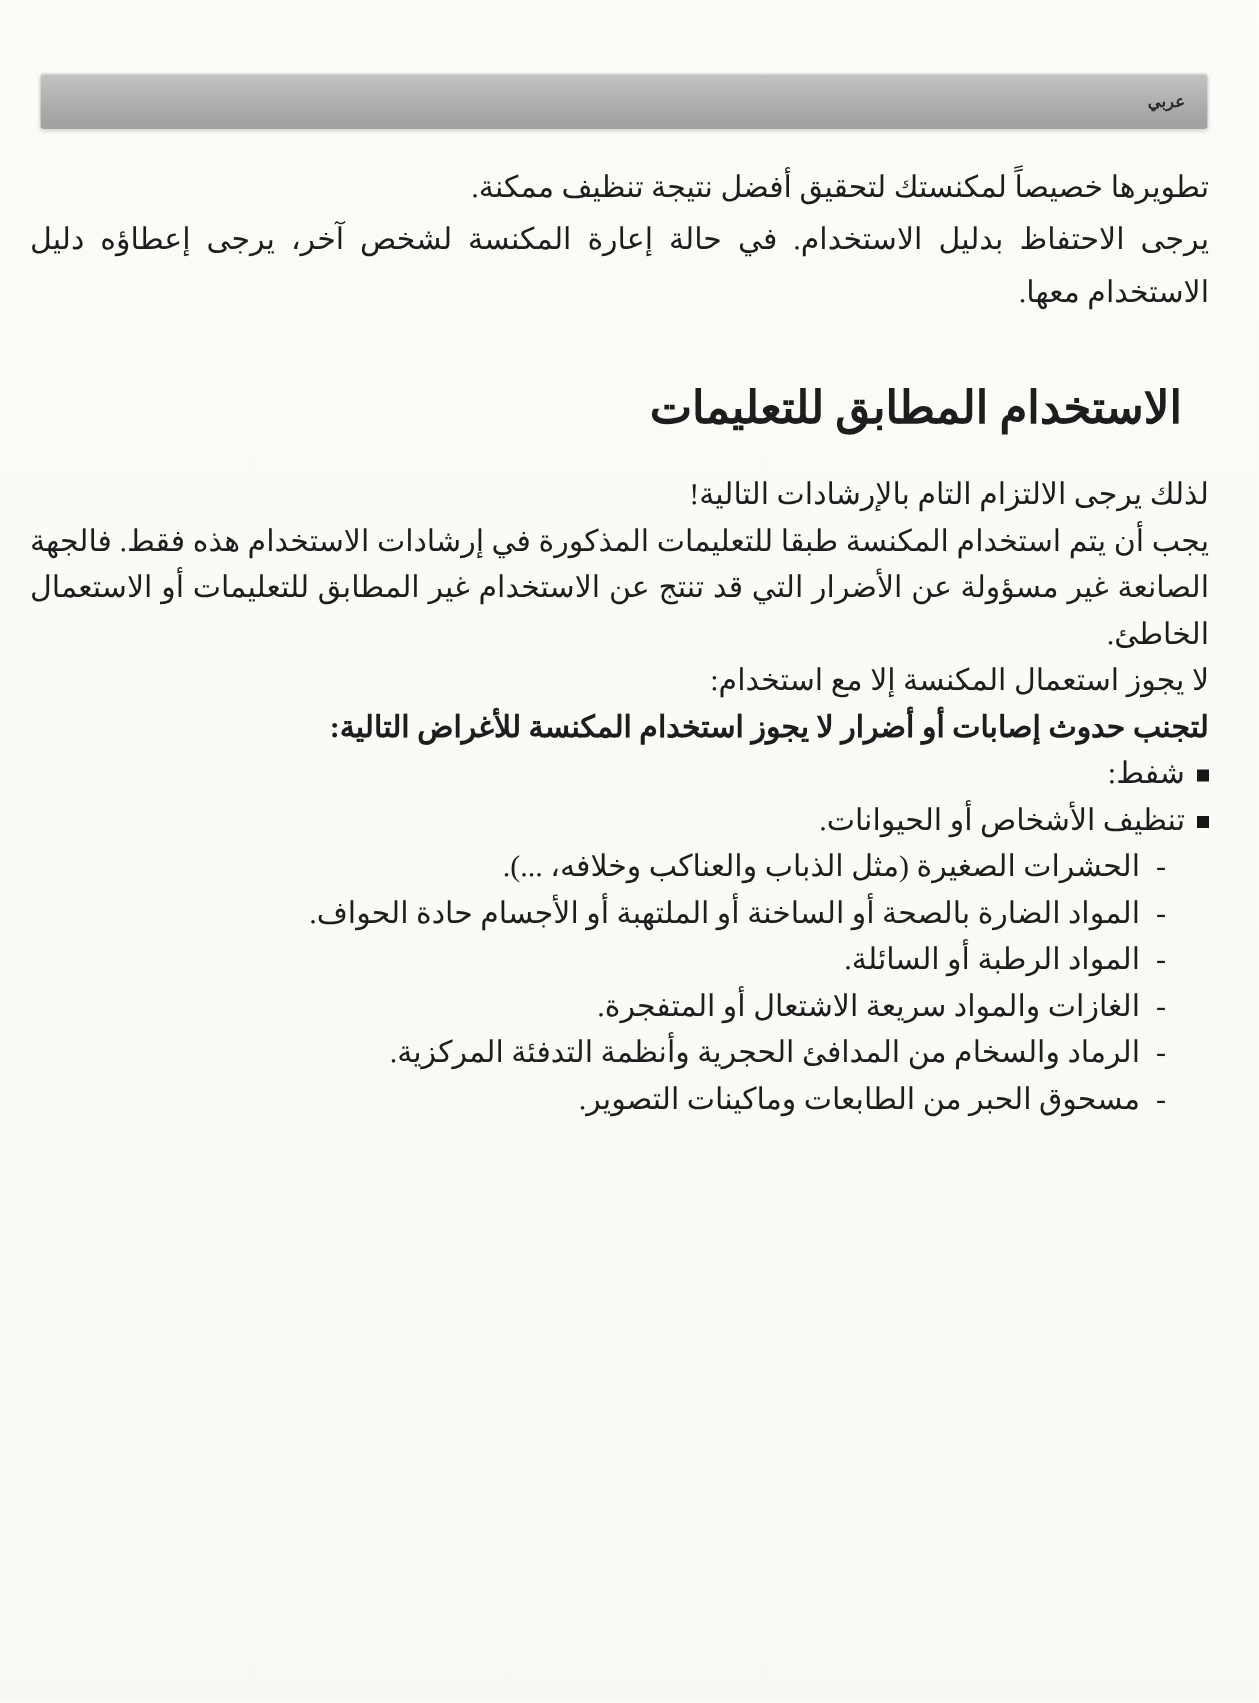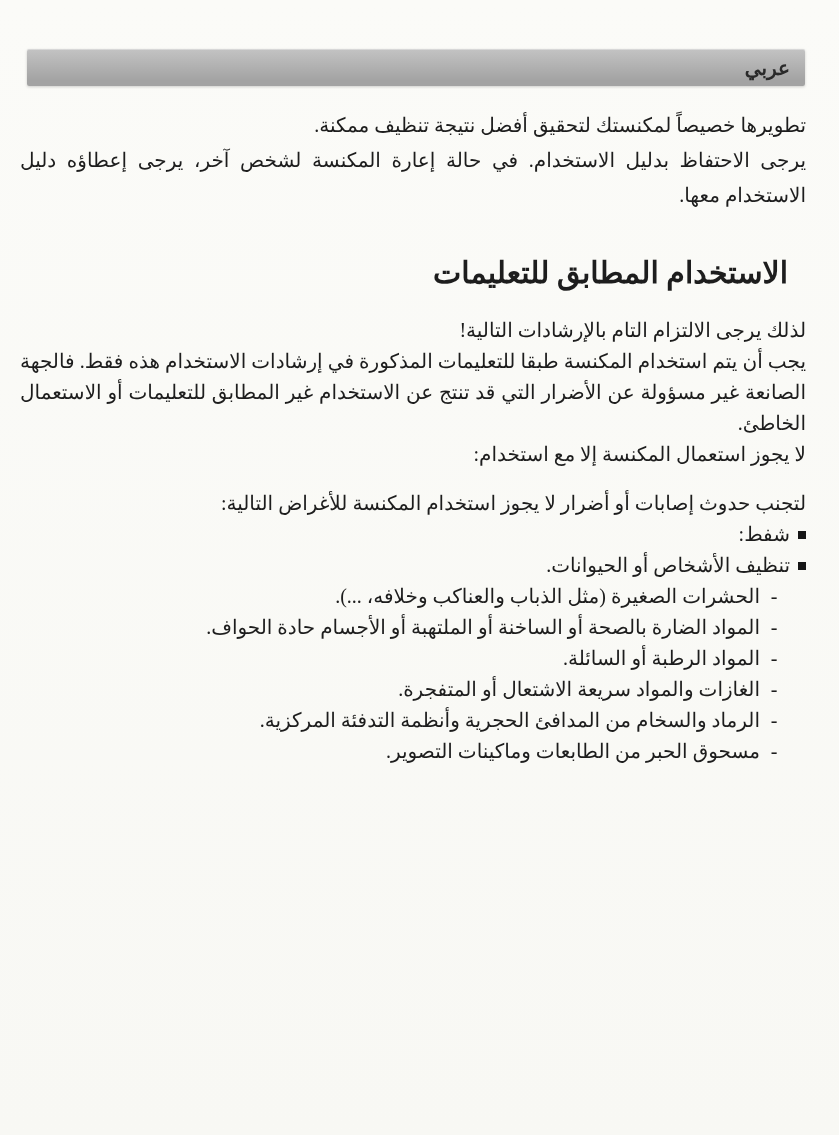--- a/index.html
+++ b/index.html
@@ -35,7 +35,7 @@
     padding:0 15px;
   }
   .lang-label{
-    font-size:20px;
+    font-size:11px;
     font-weight:bold;
     color:var(--bar-text);
   }

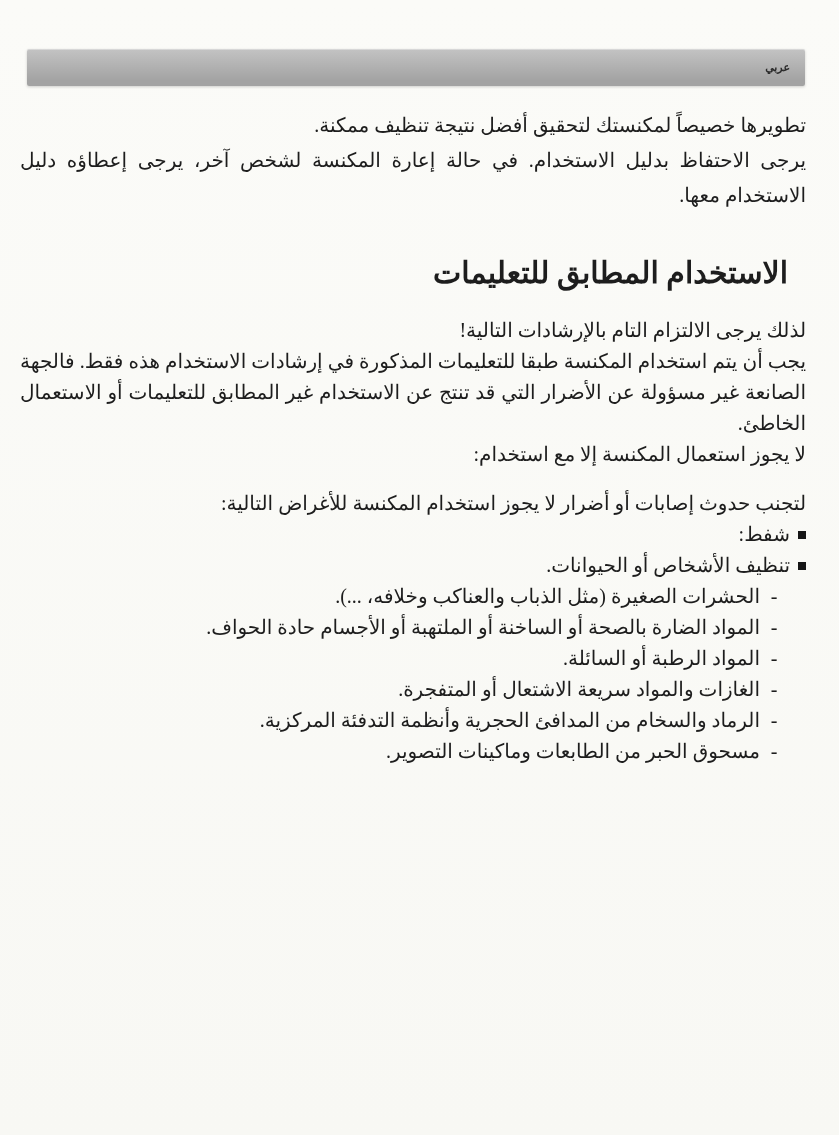--- a/index.html
+++ b/index.html
@@ -60,7 +60,7 @@
   .section-title{text-align:right;padding-left:0;padding-right:18px;}
   .body-block{line-height:31px;}
   .body-block p{line-height:31px;}
-  .bold{font-weight:normal;margin-top:18px;}
+  .bold{font-weight:bold;}
   .li{
     display:flex;
     align-items:flex-start;

